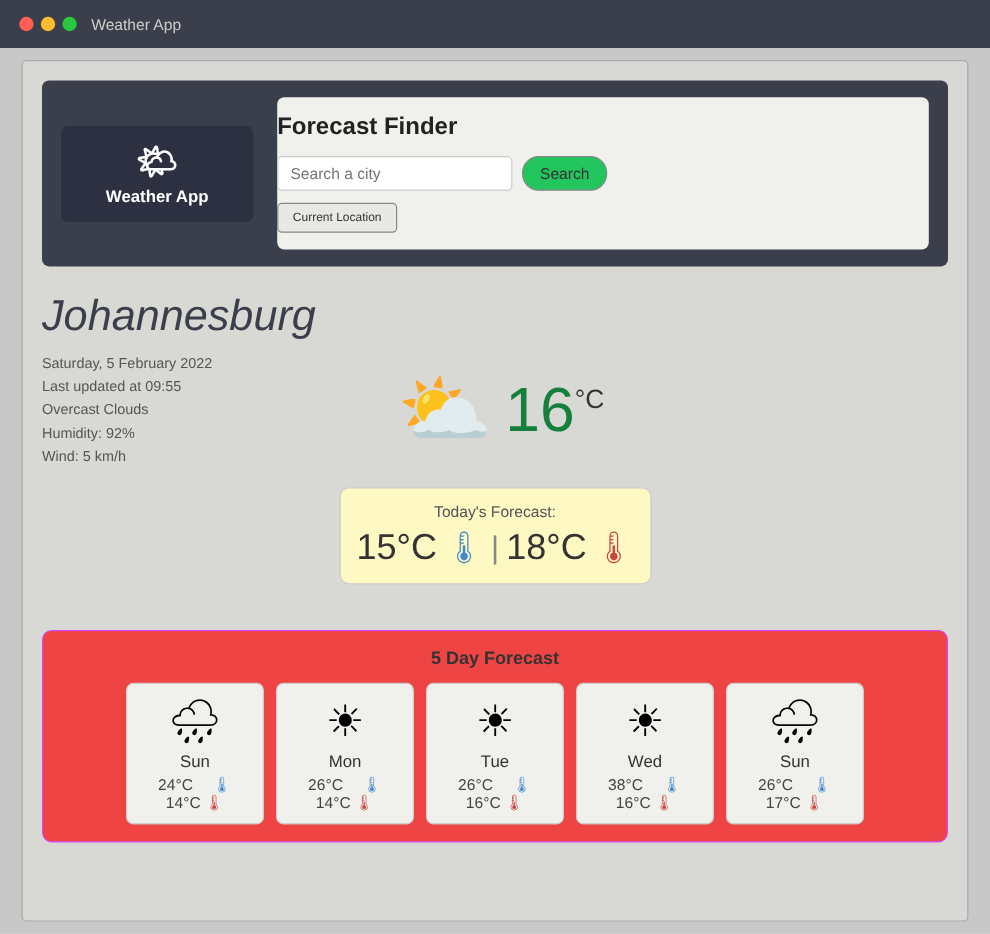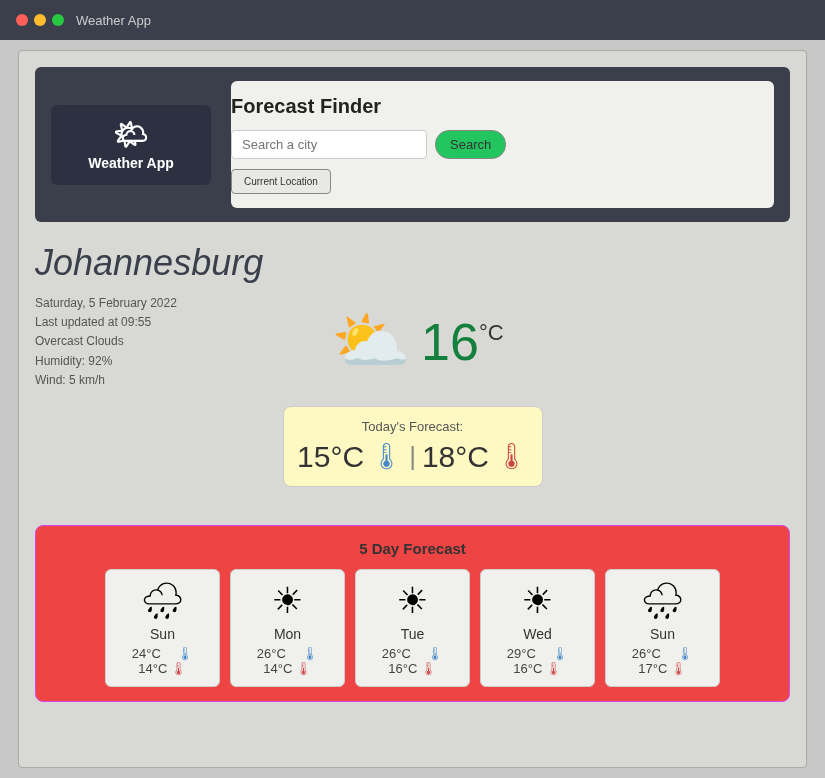--- a/index.html
+++ b/index.html
@@ -307,7 +307,7 @@
       <div class="day-icon">☀</div>
       <div class="day-name">Wed</div>
       <div class="day-high">
-        <span>29°C</span>
+        <span>38°C</span>
         <span class="therm-blue">🌡</span>
       </div>
       <div class="day-low">

